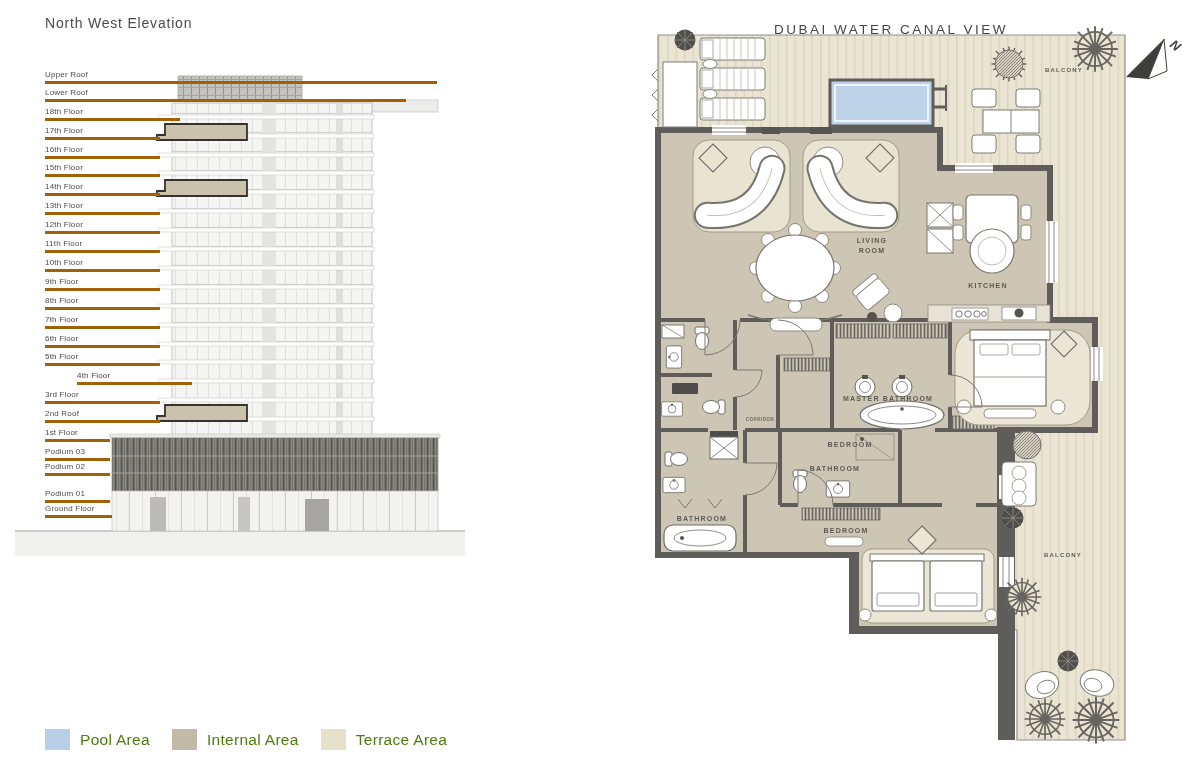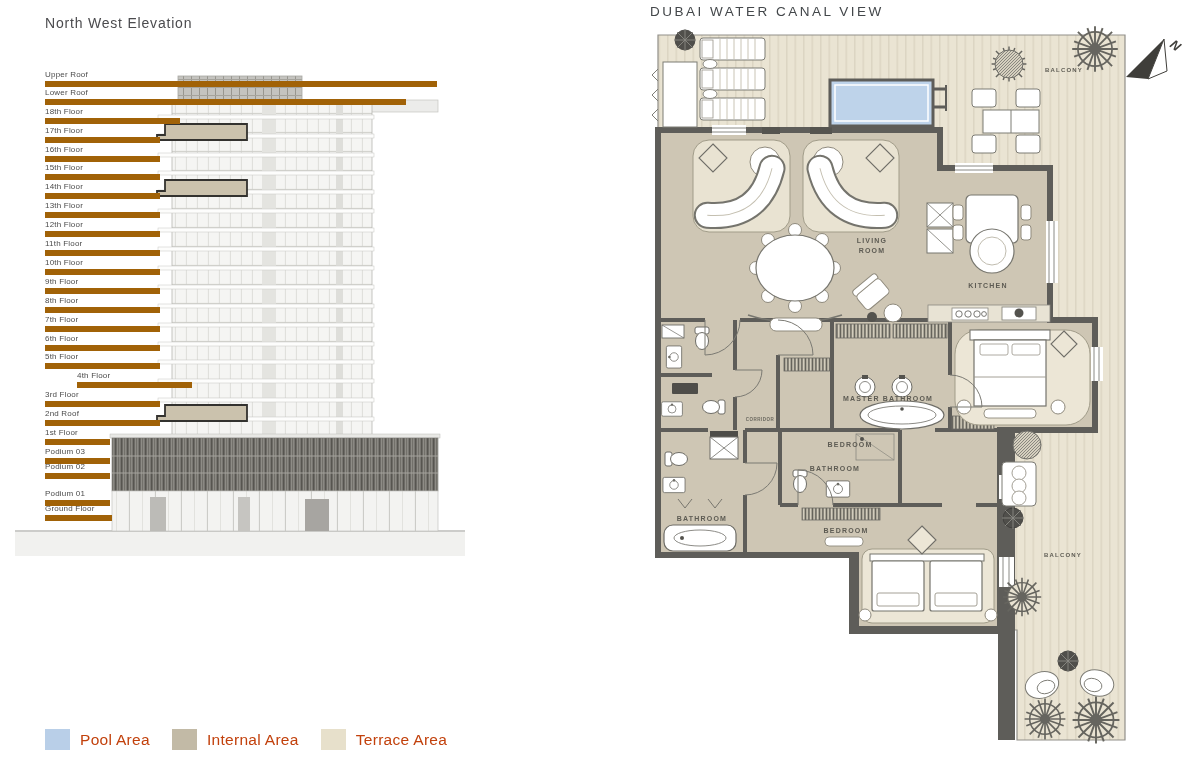--- a/index.html
+++ b/index.html
@@ -13,7 +13,7 @@
   .floor-row span{display:block;font-size:8px;line-height:10px;padding-bottom:1px;
                   color:#4b4b4b;letter-spacing:.2px;white-space:nowrap;}
   
-  .plan-title{position:absolute;left:650px;top:4px;width:482px;
+  .plan-title{position:absolute;left:650px;top:22px;width:482px;text-align:center;
               font-size:13.5px;letter-spacing:2.5px;color:#43474a;font-weight:500;}
   .plan-svg{position:absolute;left:650px;top:25px;}
   

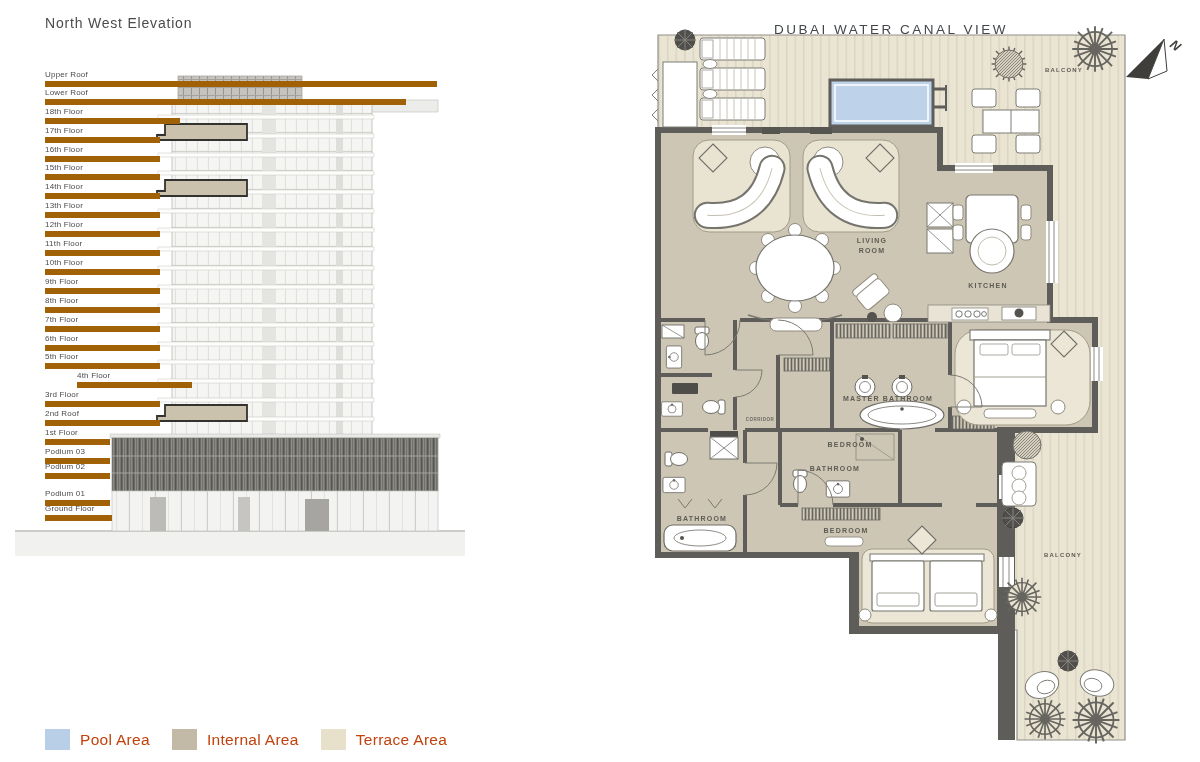--- a/index.html
+++ b/index.html
@@ -9,7 +9,7 @@
   .elev-title{position:absolute;left:45px;top:15px;font-size:14px;letter-spacing:.8px;
               color:#4b4b4e;font-weight:500;}
   .elev-svg{position:absolute;left:0;top:0;}
-  .floor-row{position:absolute;left:45px;border-bottom:6px solid #a16207;}
+  .floor-row{position:absolute;left:45px;border-bottom:3px solid #a16207;}
   .floor-row span{display:block;font-size:8px;line-height:10px;padding-bottom:1px;
                   color:#4b4b4b;letter-spacing:.2px;white-space:nowrap;}
   

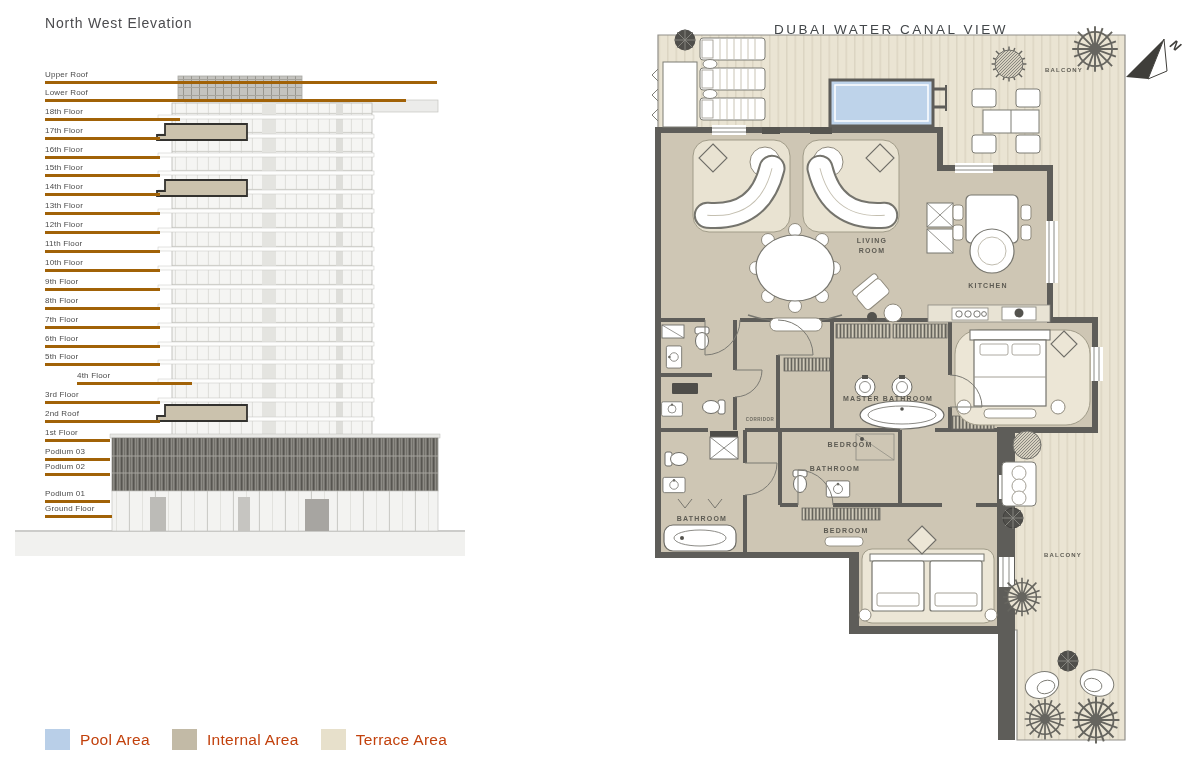--- a/index.html
+++ b/index.html
@@ -20,7 +20,7 @@
   .legend{position:absolute;left:45px;top:729px;display:flex;align-items:center;gap:22px;}
   .legend-item{display:flex;align-items:center;}
   .legend-swatch{width:25px;height:21px;margin-right:10px;}
-  .legend-label{font-size:15.5px;color:#c2410c;letter-spacing:.3px;text-align:center;}
+  .legend-label{font-size:15.5px;color:#4d7c0f;letter-spacing:.3px;text-align:center;}
   text{font-family:"Liberation Sans",sans-serif;}
   .room-label{font-size:7px;font-weight:700;letter-spacing:1.2px;fill:#5d5b53;text-anchor:middle;}
   .room-label-sm{font-size:4.5px;font-weight:700;letter-spacing:.5px;fill:#6a685f;text-anchor:middle;}

